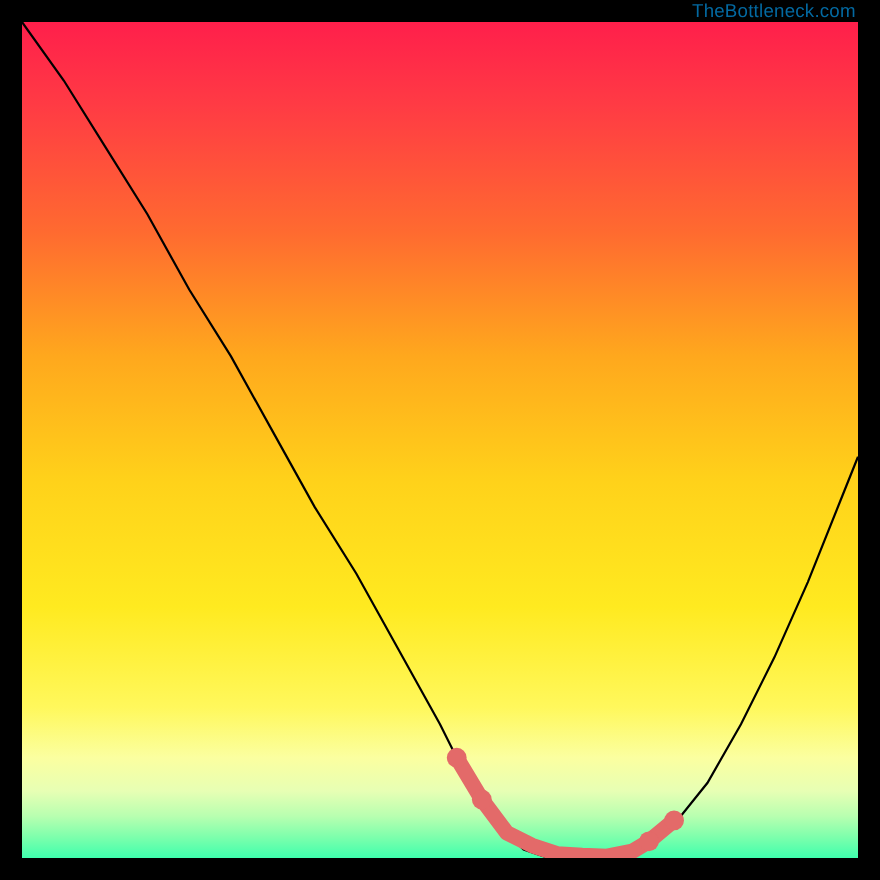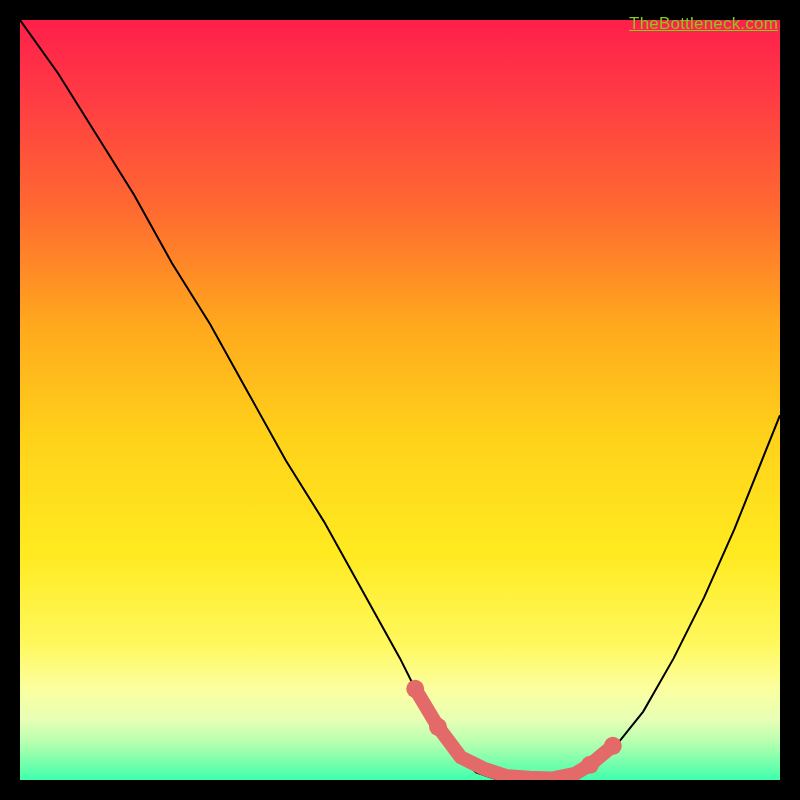--- a/index.html
+++ b/index.html
@@ -42,13 +42,12 @@
   }
   .watermark {
     position: absolute;
-    top: 14px;
+    top: 0px;
     right: 22px;
     font-family: Arial, Helvetica, sans-serif;
     font-size: 17px;
-    color: #84cc16;
+    color: #0369a1;
     letter-spacing: 0.2px;
-    text-decoration: underline;
   }
 </style>
 </head>

